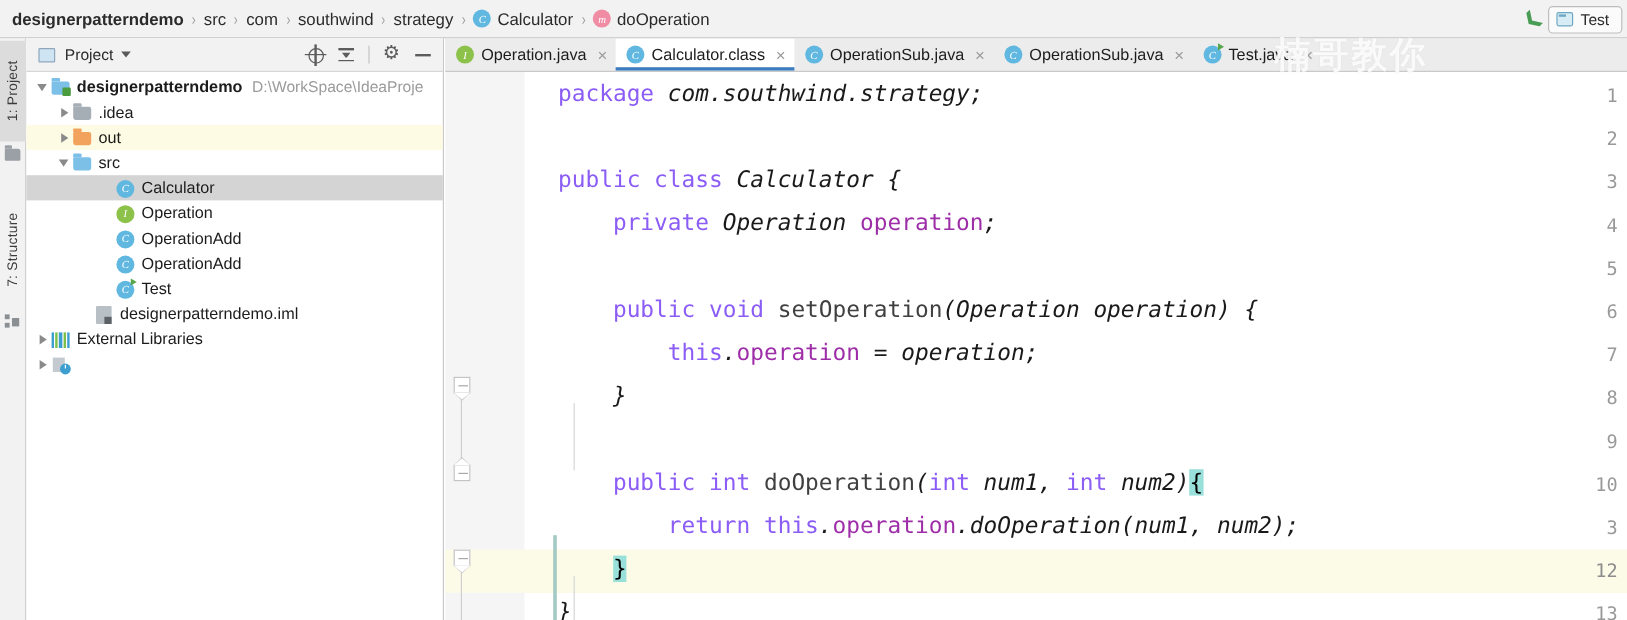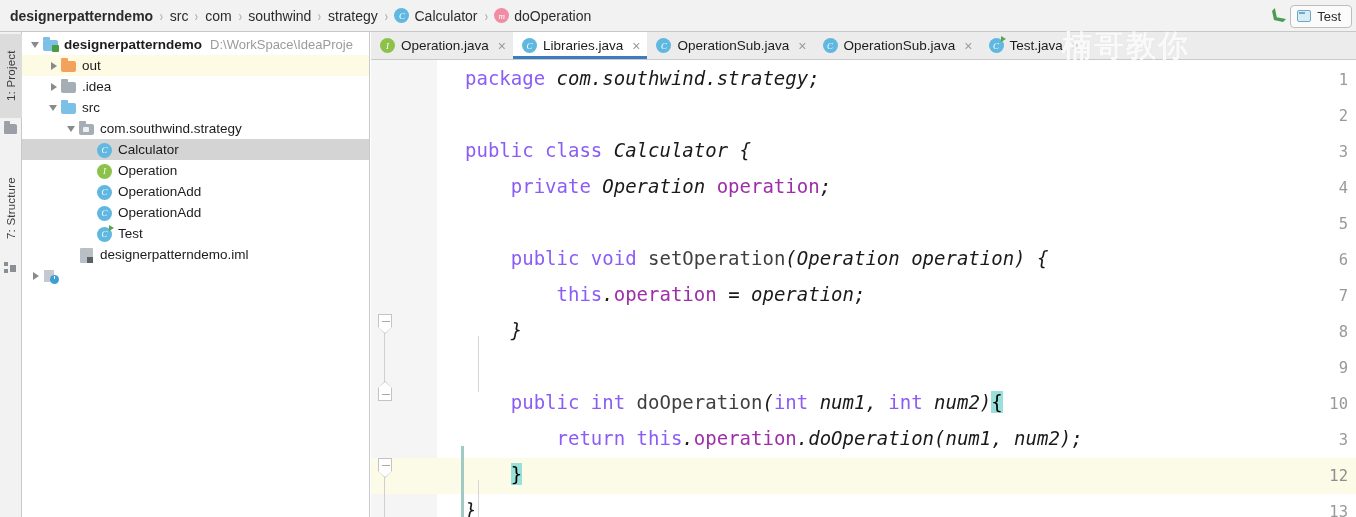--- a/index.html
+++ b/index.html
@@ -356,6 +356,26 @@
   </div>
 
   <div class="projpanel">
+    <div class="proj-header">
+      <span class="proj-winicon"></span>
+      <span class="proj-title">Project</span>
+      <span class="caret-down"></span>
+      <div class="proj-tools">
+        <span class="tool-ic ic-locate">
+            <i></i>
+          </span>
+        <span class="tool-ic ic-collapse">
+          <i class="a"></i>
+            <i class="d"></i>
+            <i class="b"></i>
+        </span>
+        <span class="divider-v"></span>
+        <span class="tool-ic ic-gear"></span>
+        <span class="tool-ic ic-min">
+            <i></i>
+          </span>
+      </div>
+    </div>
     <div class="tree" id="tree">
         <div class="trow" style="padding-left: 8px;">
           <span class="arrow d"></span>

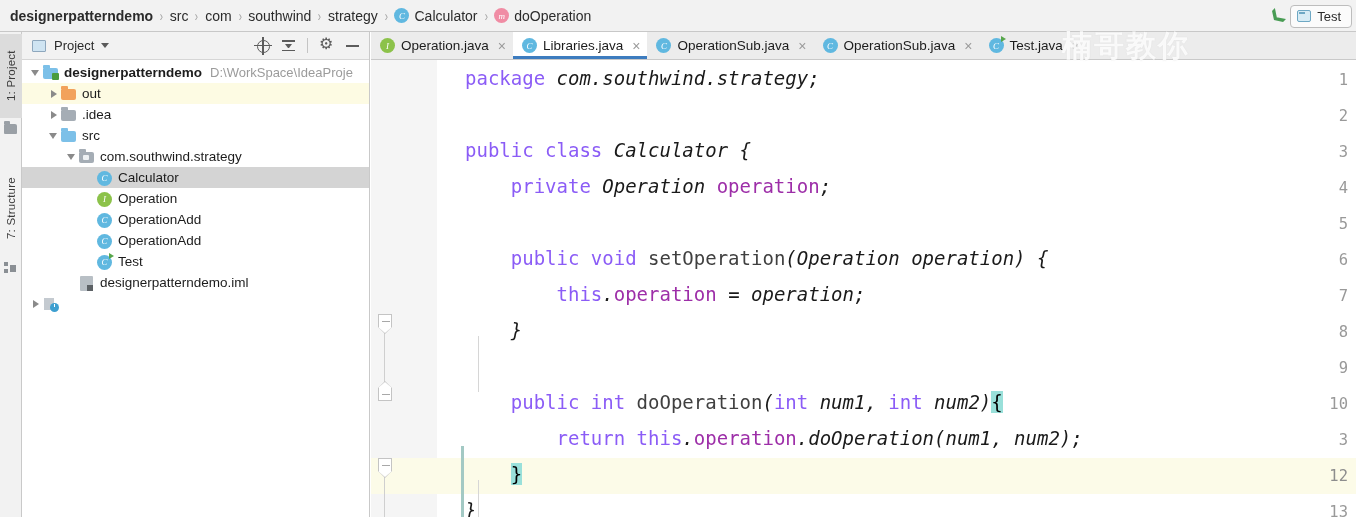--- a/index.html
+++ b/index.html
@@ -475,7 +475,7 @@
       </div>
       <div class="etab active">
         <span class="tab-ic c">C</span>
-        <span>Libraries.java</span>
+        <span>Calculator.class</span>
         <span class="tab-close">×</span>
       </div>
       <div class="etab">

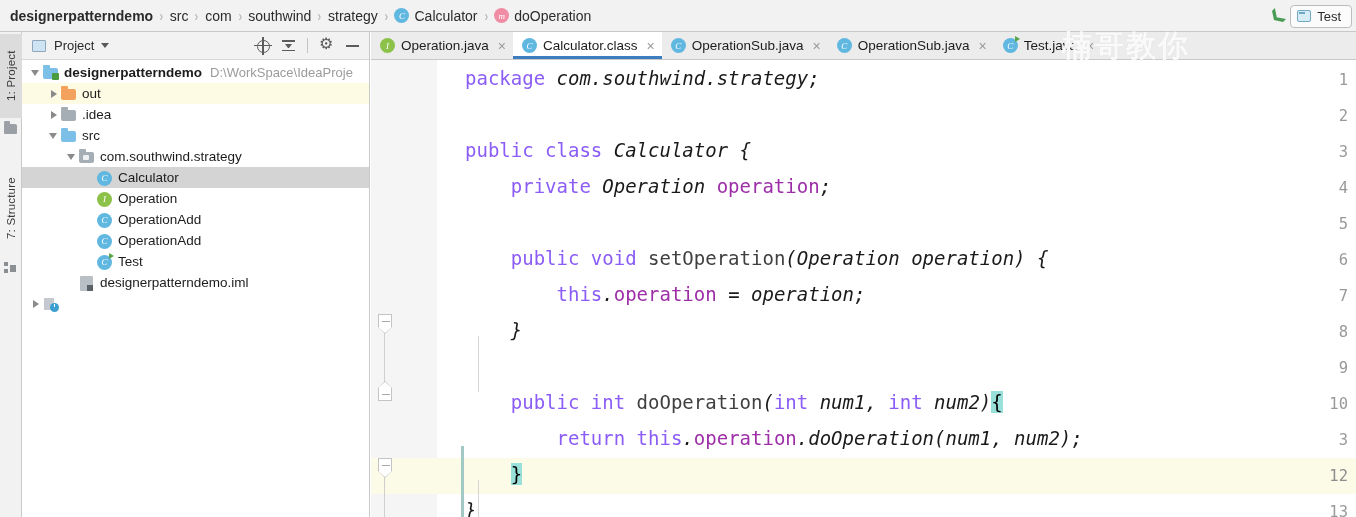--- a/index.html
+++ b/index.html
@@ -385,19 +385,19 @@
           <span class="tlabel" style="font-weight: bold;">designerpatterndemo</span>
           <span class="tpath">D:\WorkSpace\IdeaProje</span>
         </div>
+        <div class="trow" style="padding-left: 26px;">
+          <span class="arrow r"></span>
+          <span class="ti">
+            <span class="f-gray"></span>
+          </span>
+          <span class="tlabel">.idea</span>
+        </div>
         <div class="trow hl" style="padding-left: 26px;">
           <span class="arrow r"></span>
           <span class="ti">
             <span class="f-orange"></span>
           </span>
           <span class="tlabel">out</span>
-        </div>
-        <div class="trow" style="padding-left: 26px;">
-          <span class="arrow r"></span>
-          <span class="ti">
-            <span class="f-gray"></span>
-          </span>
-          <span class="tlabel">.idea</span>
         </div>
         <div class="trow" style="padding-left: 26px;">
           <span class="arrow d"></span>

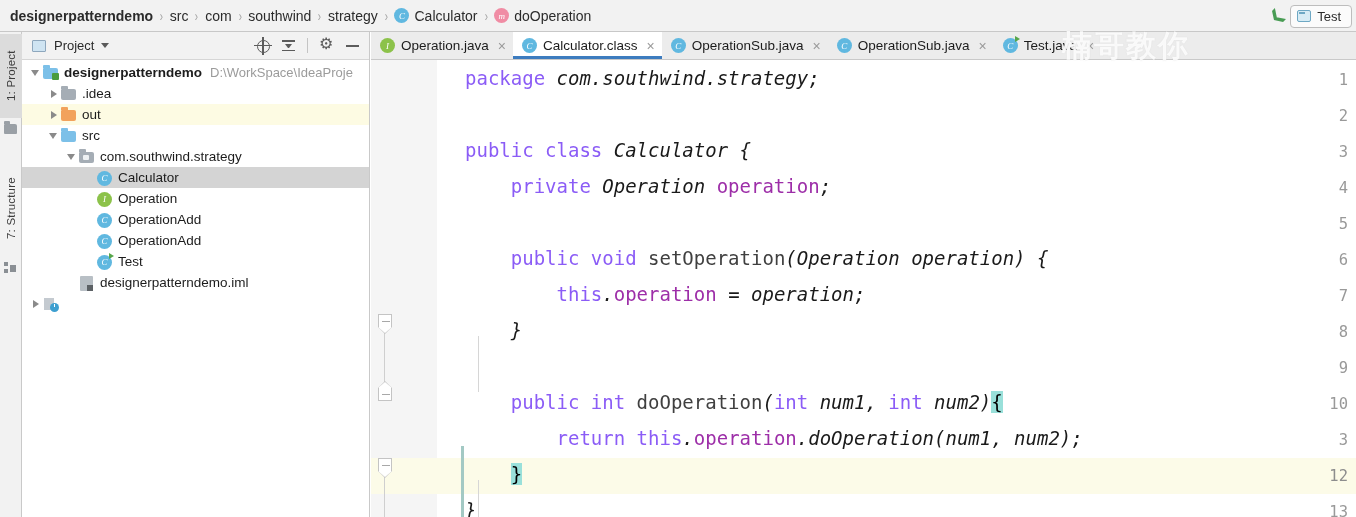--- a/index.html
+++ b/index.html
@@ -406,13 +406,6 @@
           </span>
           <span class="tlabel">src</span>
         </div>
-        <div class="trow" style="padding-left: 44px;">
-          <span class="arrow d"></span>
-          <span class="ti">
-            <span class="f-pkg"></span>
-          </span>
-          <span class="tlabel">com.southwind.strategy</span>
-        </div>
         <div class="trow sel" style="padding-left: 62px;">
           <span class="arrow"></span>
           <span class="ti">

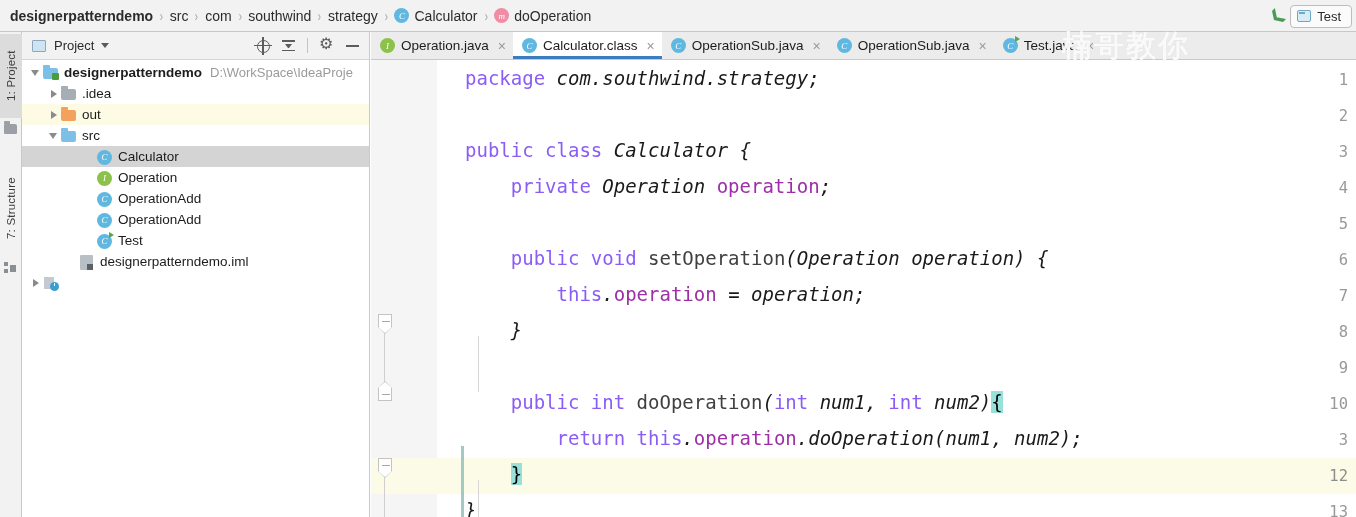--- a/index.html
+++ b/index.html
@@ -451,6 +451,19 @@
         <div class="trow" style="padding-left: 8px;">
           <span class="arrow r"></span>
           <span class="ti">
+            <span class="lib-ic">
+              <i style="left:0;background:#3d9fd0"></i>
+              <i style="left:3.2px;background:#7bbf4a"></i>
+              <i style="left:6.4px;background:#3d9fd0"></i>
+              <i style="left:9.6px;background:#7bbf4a"></i>
+              <i style="left:12.8px;background:#3d9fd0"></i>
+            </span>
+          </span>
+          <span class="tlabel">External Libraries</span>
+        </div>
+        <div class="trow" style="padding-left: 8px;">
+          <span class="arrow r"></span>
+          <span class="ti">
             <span class="scr-ic">
               <span class="pg"></span>
               <span class="cl"></span>

